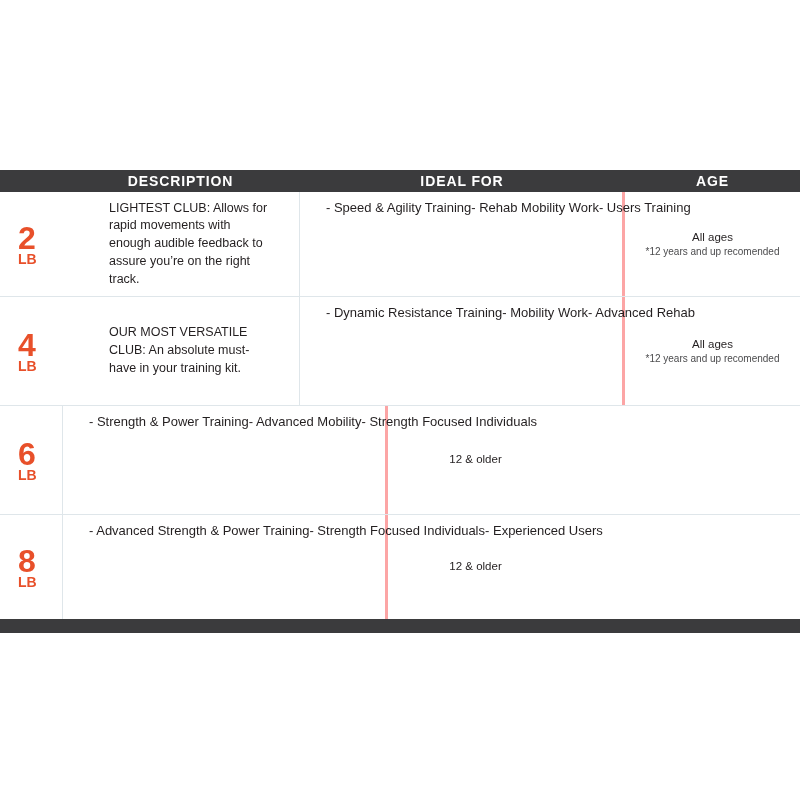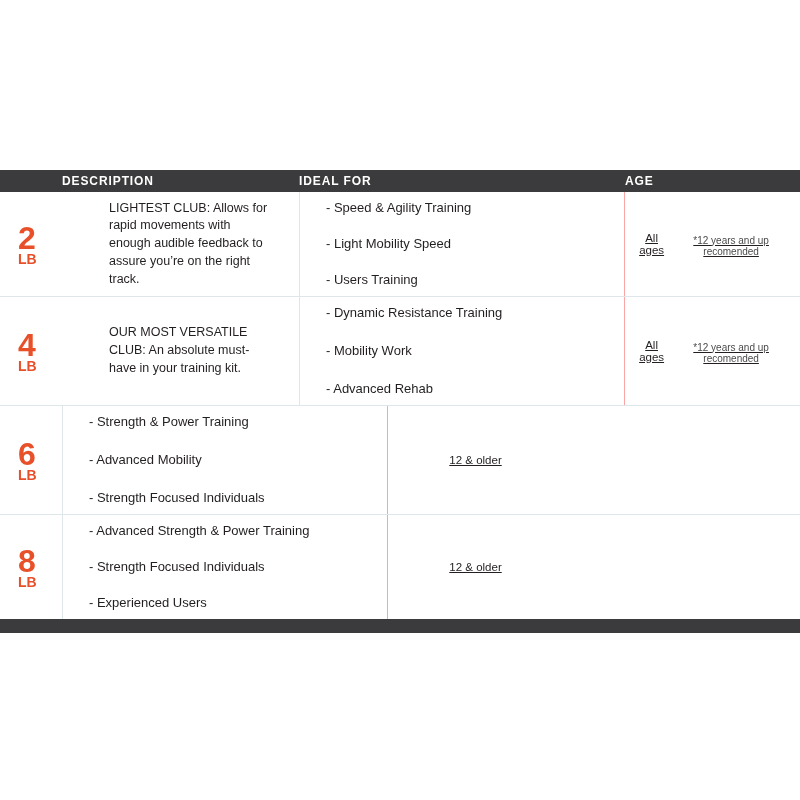--- a/index.html
+++ b/index.html
@@ -34,10 +34,11 @@
     align-items: center;
   }
   .th {
-    font-size: 12px;
+    font-size: 14px;
     font-weight: bold;
     letter-spacing: 0.9px;
     color: #ffffff;
+    text-align: center;
     text-transform: uppercase;
   }
   .col-weight { width: 62px; flex: 0 0 62px; }

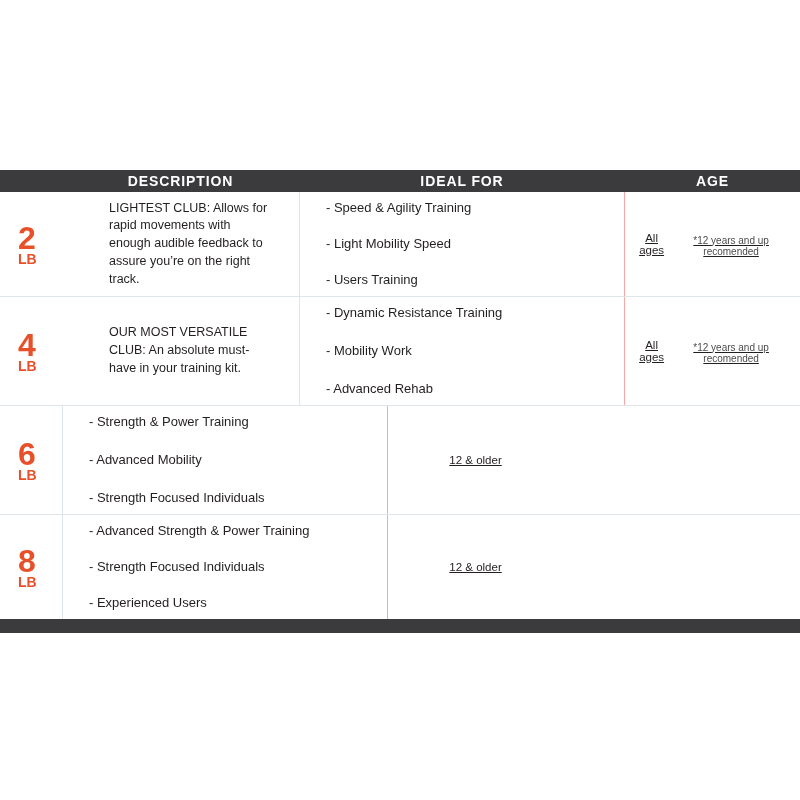--- a/index.html
+++ b/index.html
@@ -99,9 +99,9 @@
 
   .cell-ideal {
     border-left: 1px solid #dfe6ea;
-    border-right: 1px solid #fca5a5;
+    border-right: 3px solid #fca5a5;
     padding: 6px 10px 6px 26px;
-    flex-direction: column;
+    flex-direction: row;
     justify-content: space-between;
     align-items: flex-start;
   }

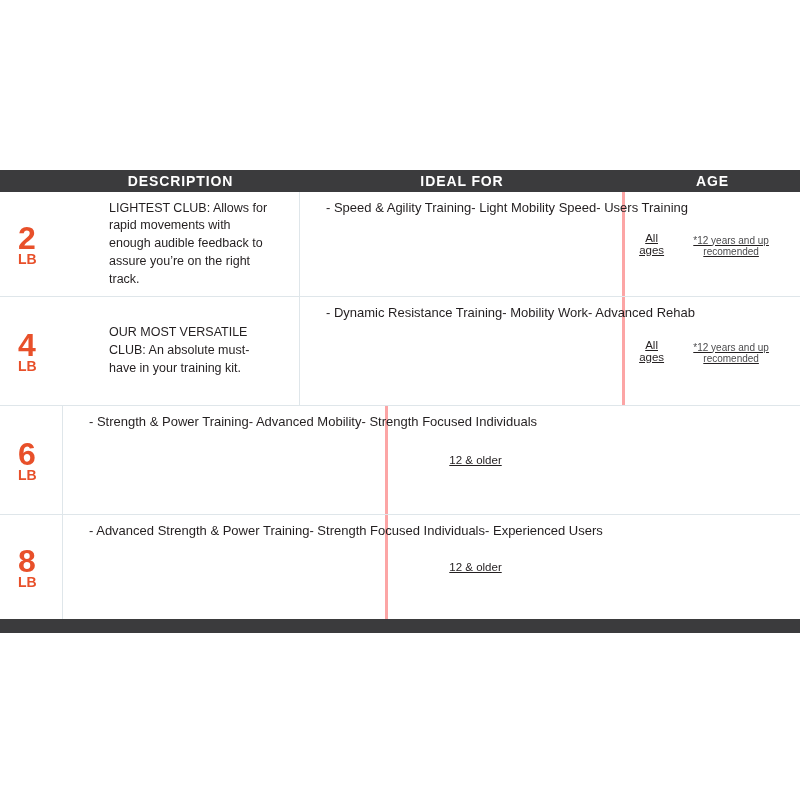--- a/index.html
+++ b/index.html
@@ -163,7 +163,7 @@
         </div>
         <div class="cell cell-ideal col-ideal">
           <div class="bullet">- Speed &amp; Agility Training</div>
-          <div class="bullet">- Light Mobility Speed</div>
+          <div class="bullet">- Rehab Mobility Work</div>
           <div class="bullet">- Users Training</div>
         </div>
         <div class="cell cell-age col-age">

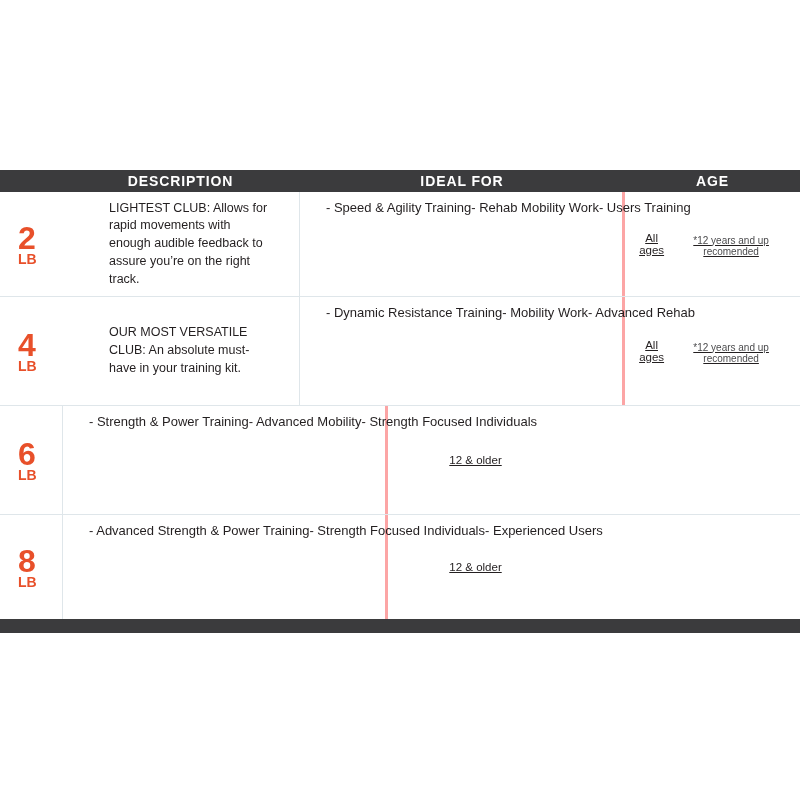--- a/index.html
+++ b/index.html
@@ -113,12 +113,11 @@
   }
 
   .cell-age {
-    flex-direction: row;
+    flex-direction: column;
     justify-content: center;
     align-items: center;
     text-align: center;
     padding: 6px 8px;
-    text-decoration: underline;
   }
   .age-main {
     font-size: 11.5px;

